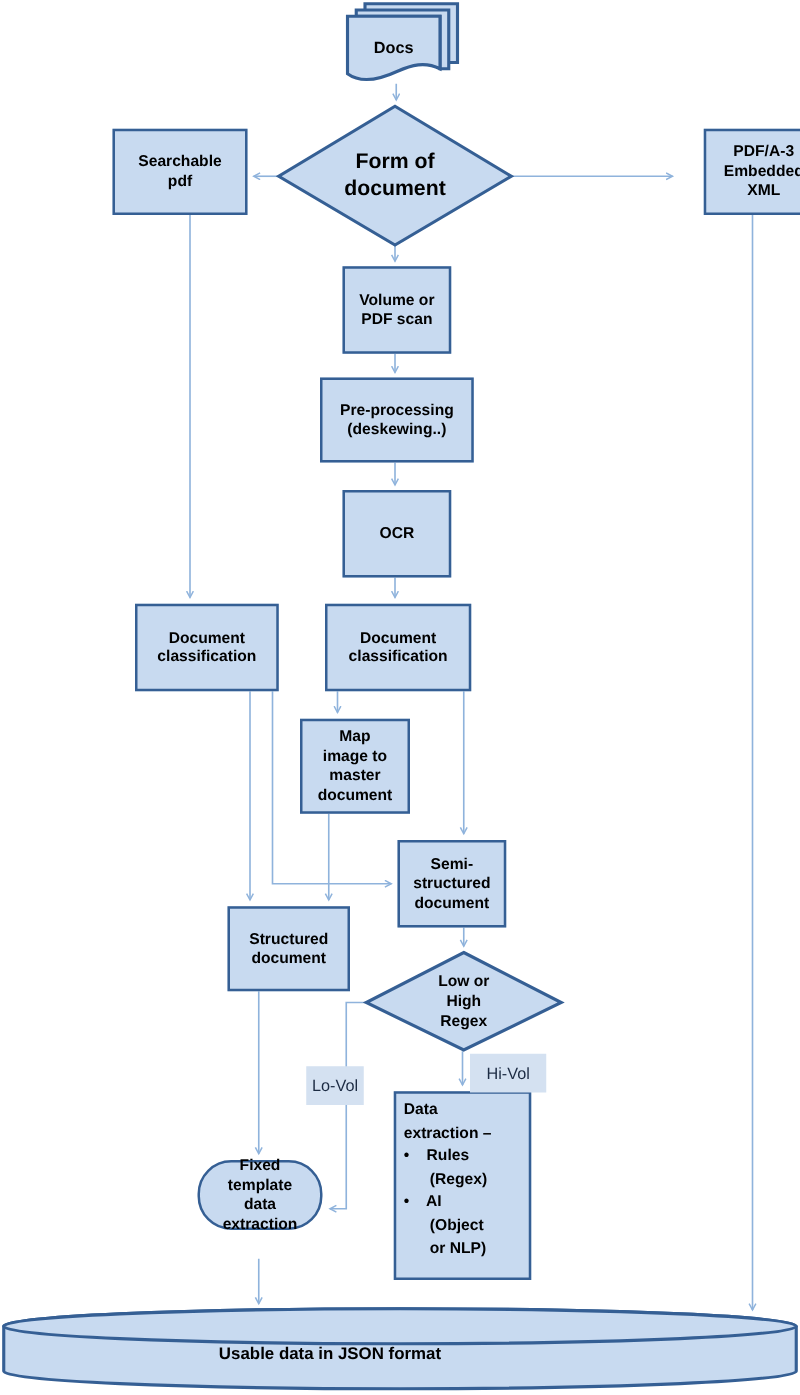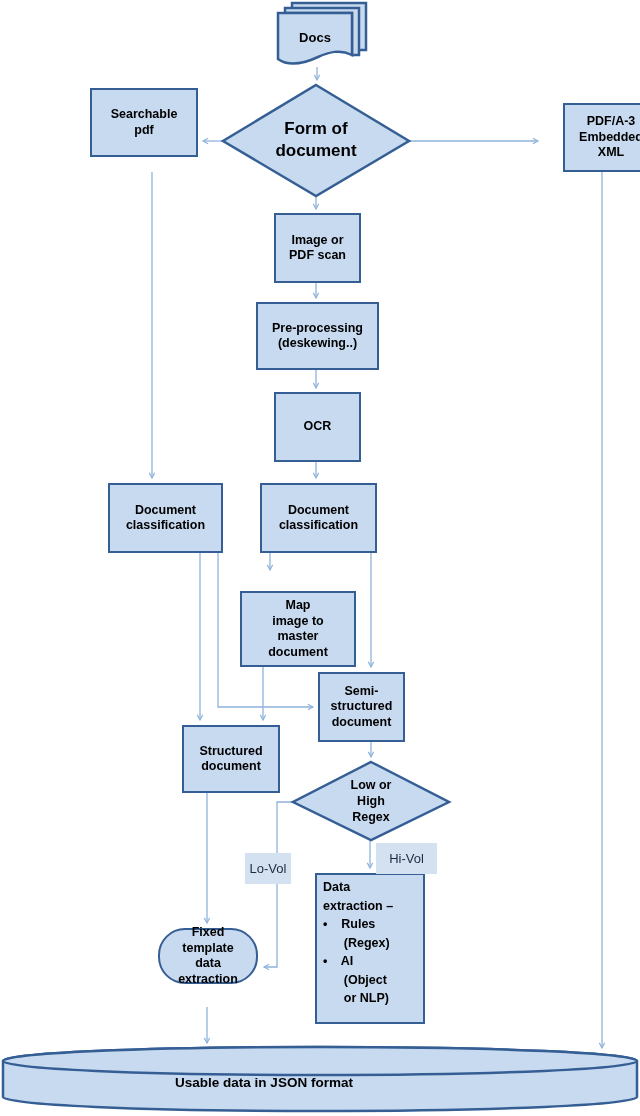--- a/index.html
+++ b/index.html
@@ -38,7 +38,7 @@
     display:flex;align-items:center;justify-content:center;
     font-size:13px;font-weight:normal;
   }
-  .n-searchable{left:90px;top:88px;width:108px;height:69px;}
+  .n-searchable{left:90px;top:103px;width:108px;height:69px;}
   .n-pdfa3{left:543px;top:103px;width:96px;height:69px;margin-left:20px;}
   .n-imagescan{left:274px;top:213px;width:87px;height:70px;}
   .n-preproc{left:256px;top:302px;width:123px;height:68px;}

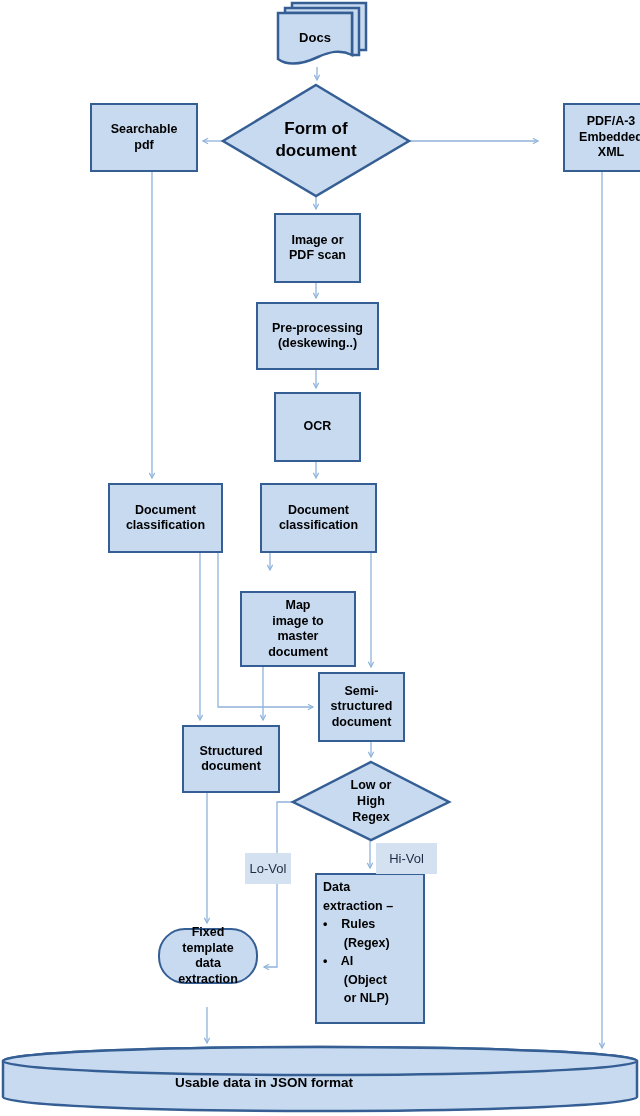--- a/index.html
+++ b/index.html
@@ -120,7 +120,7 @@
 XML</span>
   </div>
   <div class="box n-imagescan">
-    <span class="lbl">Image or
+    <span class="lbl">Volume or
 PDF scan</span>
   </div>
   <div class="box n-preproc">

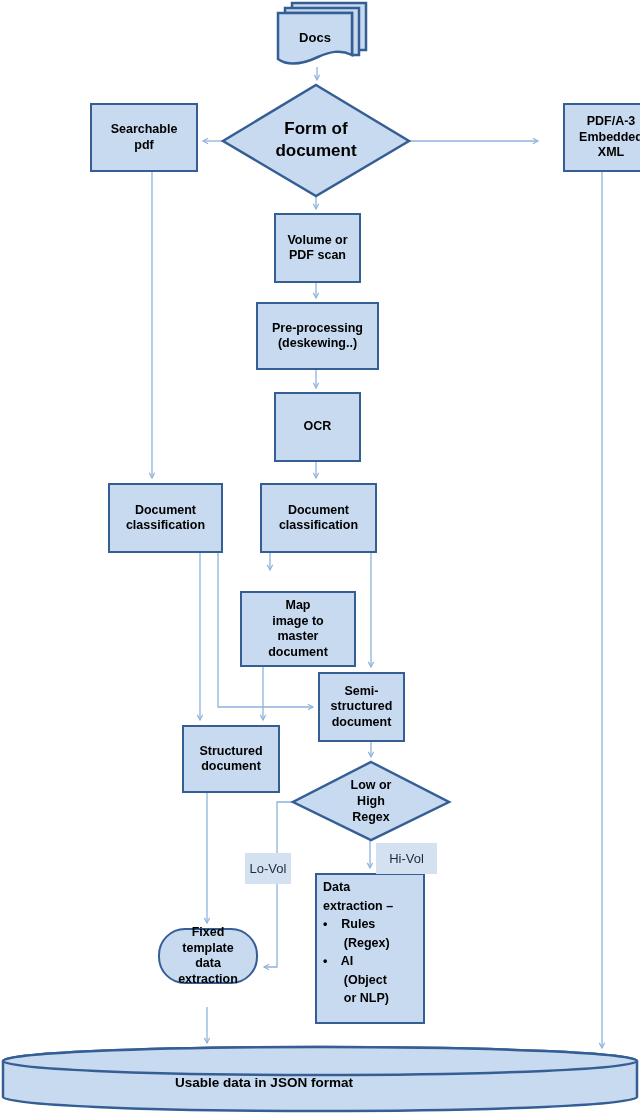--- a/index.html
+++ b/index.html
@@ -45,7 +45,7 @@
   .n-ocr{left:274px;top:392px;width:87px;height:70px;}
   .n-docclass-l{left:108px;top:483px;width:115px;height:70px;}
   .n-docclass-r{left:260px;top:483px;width:117px;height:70px;}
-  .n-map{left:240px;top:575px;width:116px;height:76px;margin-top:16px;}
+  .n-map{left:240px;top:575px;width:88px;height:76px;}
   .n-semi{left:318px;top:672px;width:87px;height:70px;}
   .n-structured{left:182px;top:725px;width:98px;height:68px;}
   .n-dataext{

